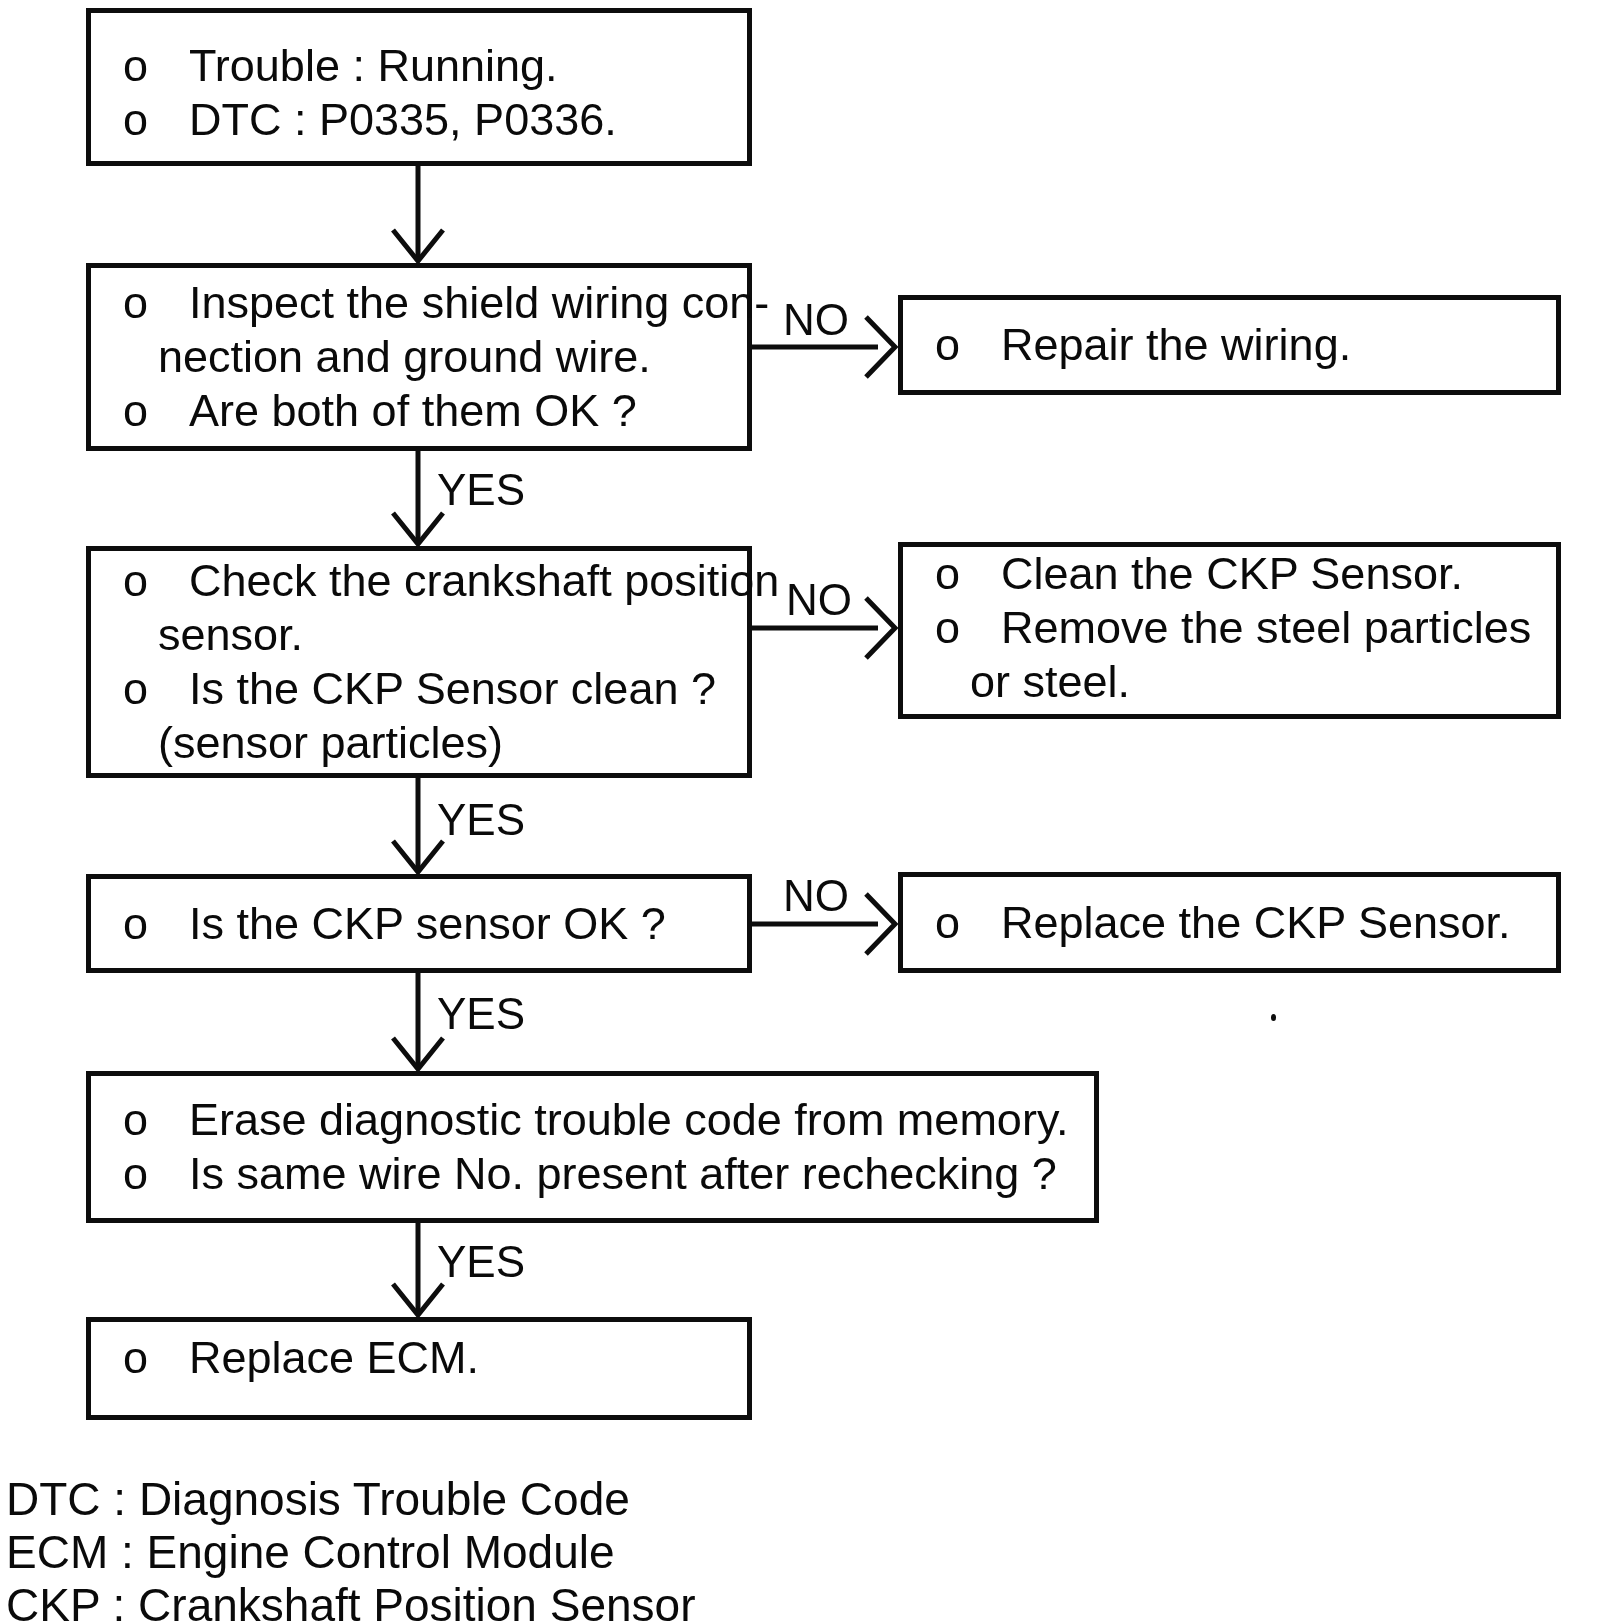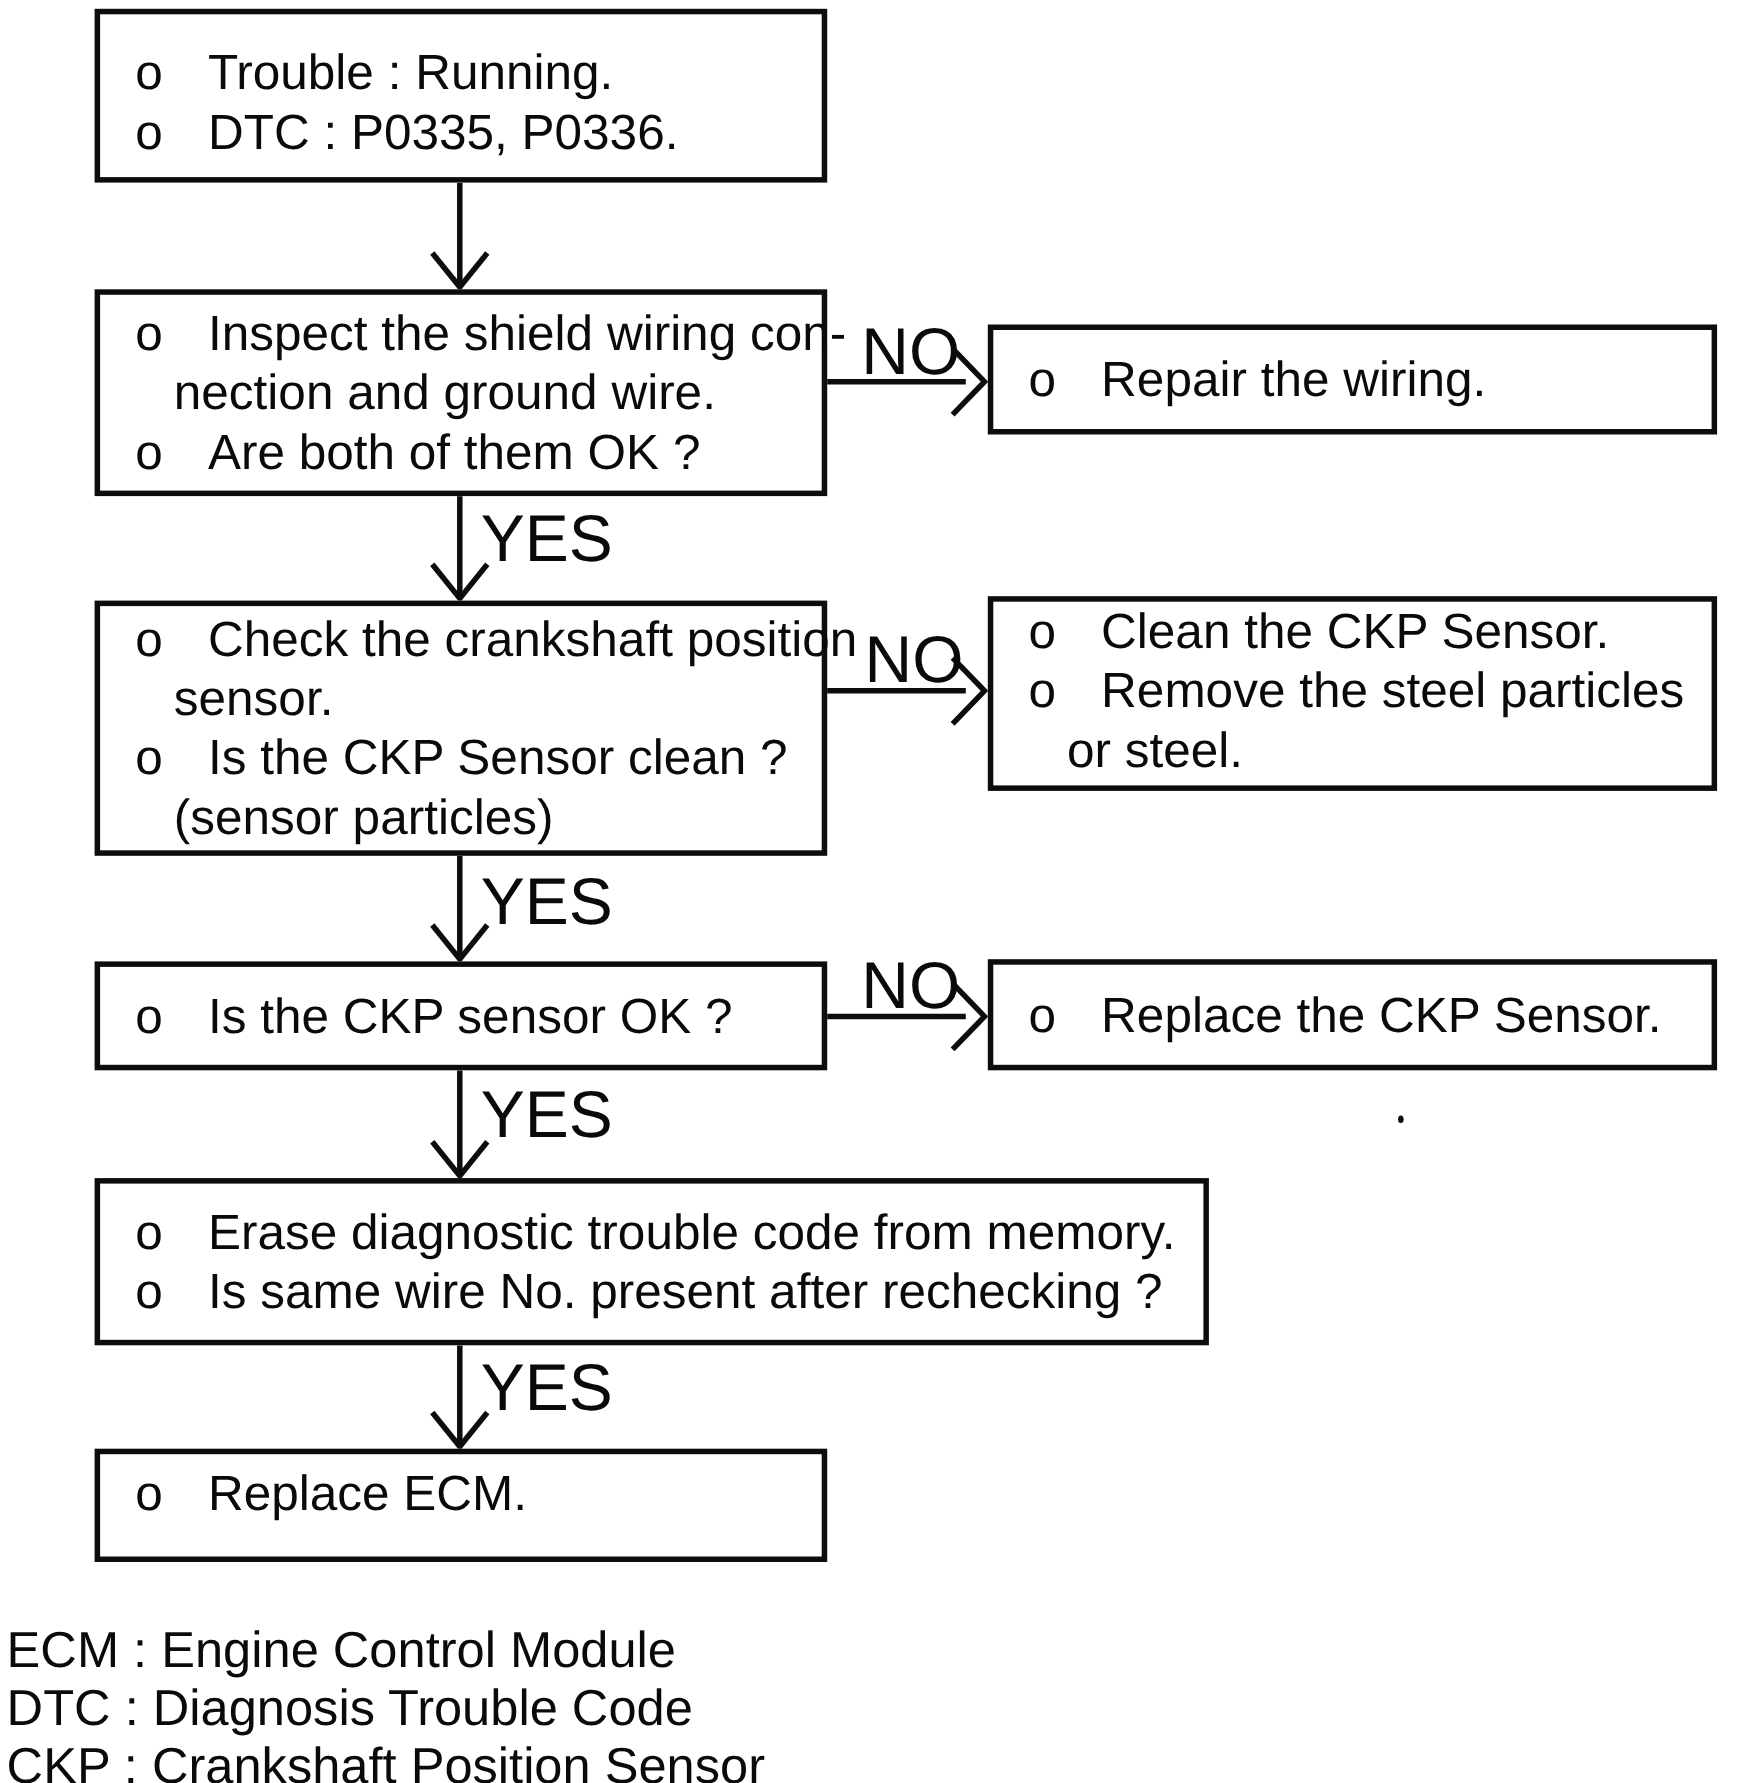--- a/index.html
+++ b/index.html
@@ -28,7 +28,7 @@
   .vtop{justify-content:flex-start;}
   .branch-label{
     position:absolute;
-    font-size:60px;line-height:46px;
+    font-size:44px;line-height:46px;
     white-space:nowrap;
   }
   #legend{

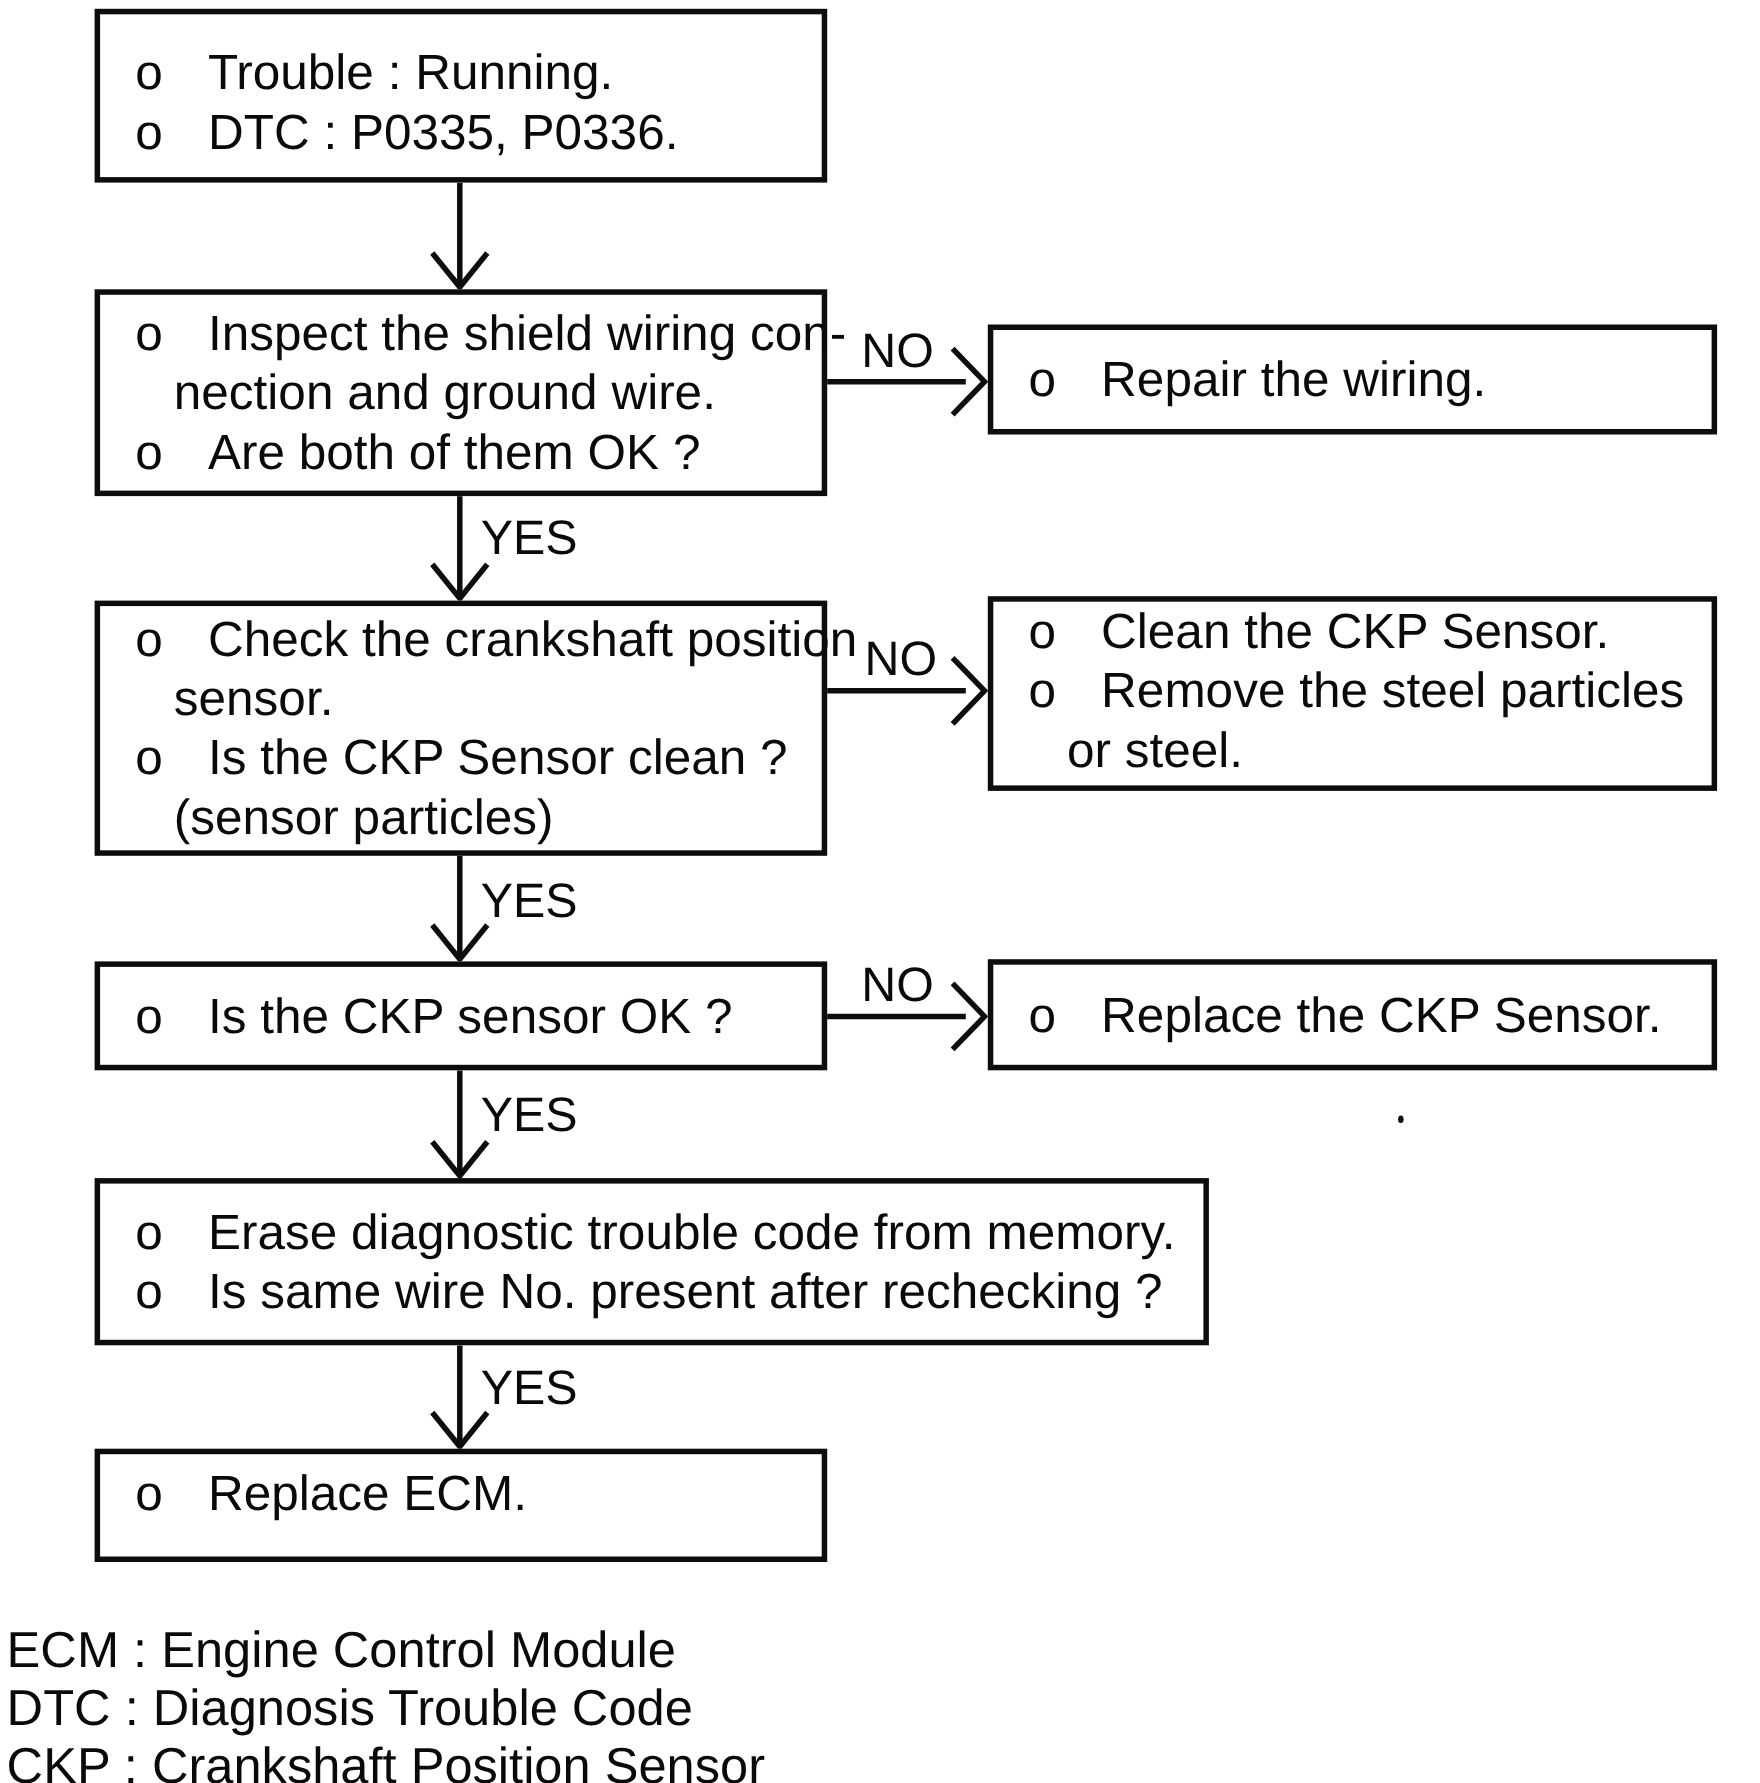--- a/index.html
+++ b/index.html
@@ -172,8 +172,8 @@
   <span class="branch-label" style="left:783px;top:873px;">NO</span>
 
   <div id="legend">
+    <div>DTC : Diagnosis Trouble Code</div>
     <div>ECM : Engine Control Module</div>
-    <div>DTC : Diagnosis Trouble Code</div>
     <div>CKP : Crankshaft Position Sensor</div>
   </div>
 

